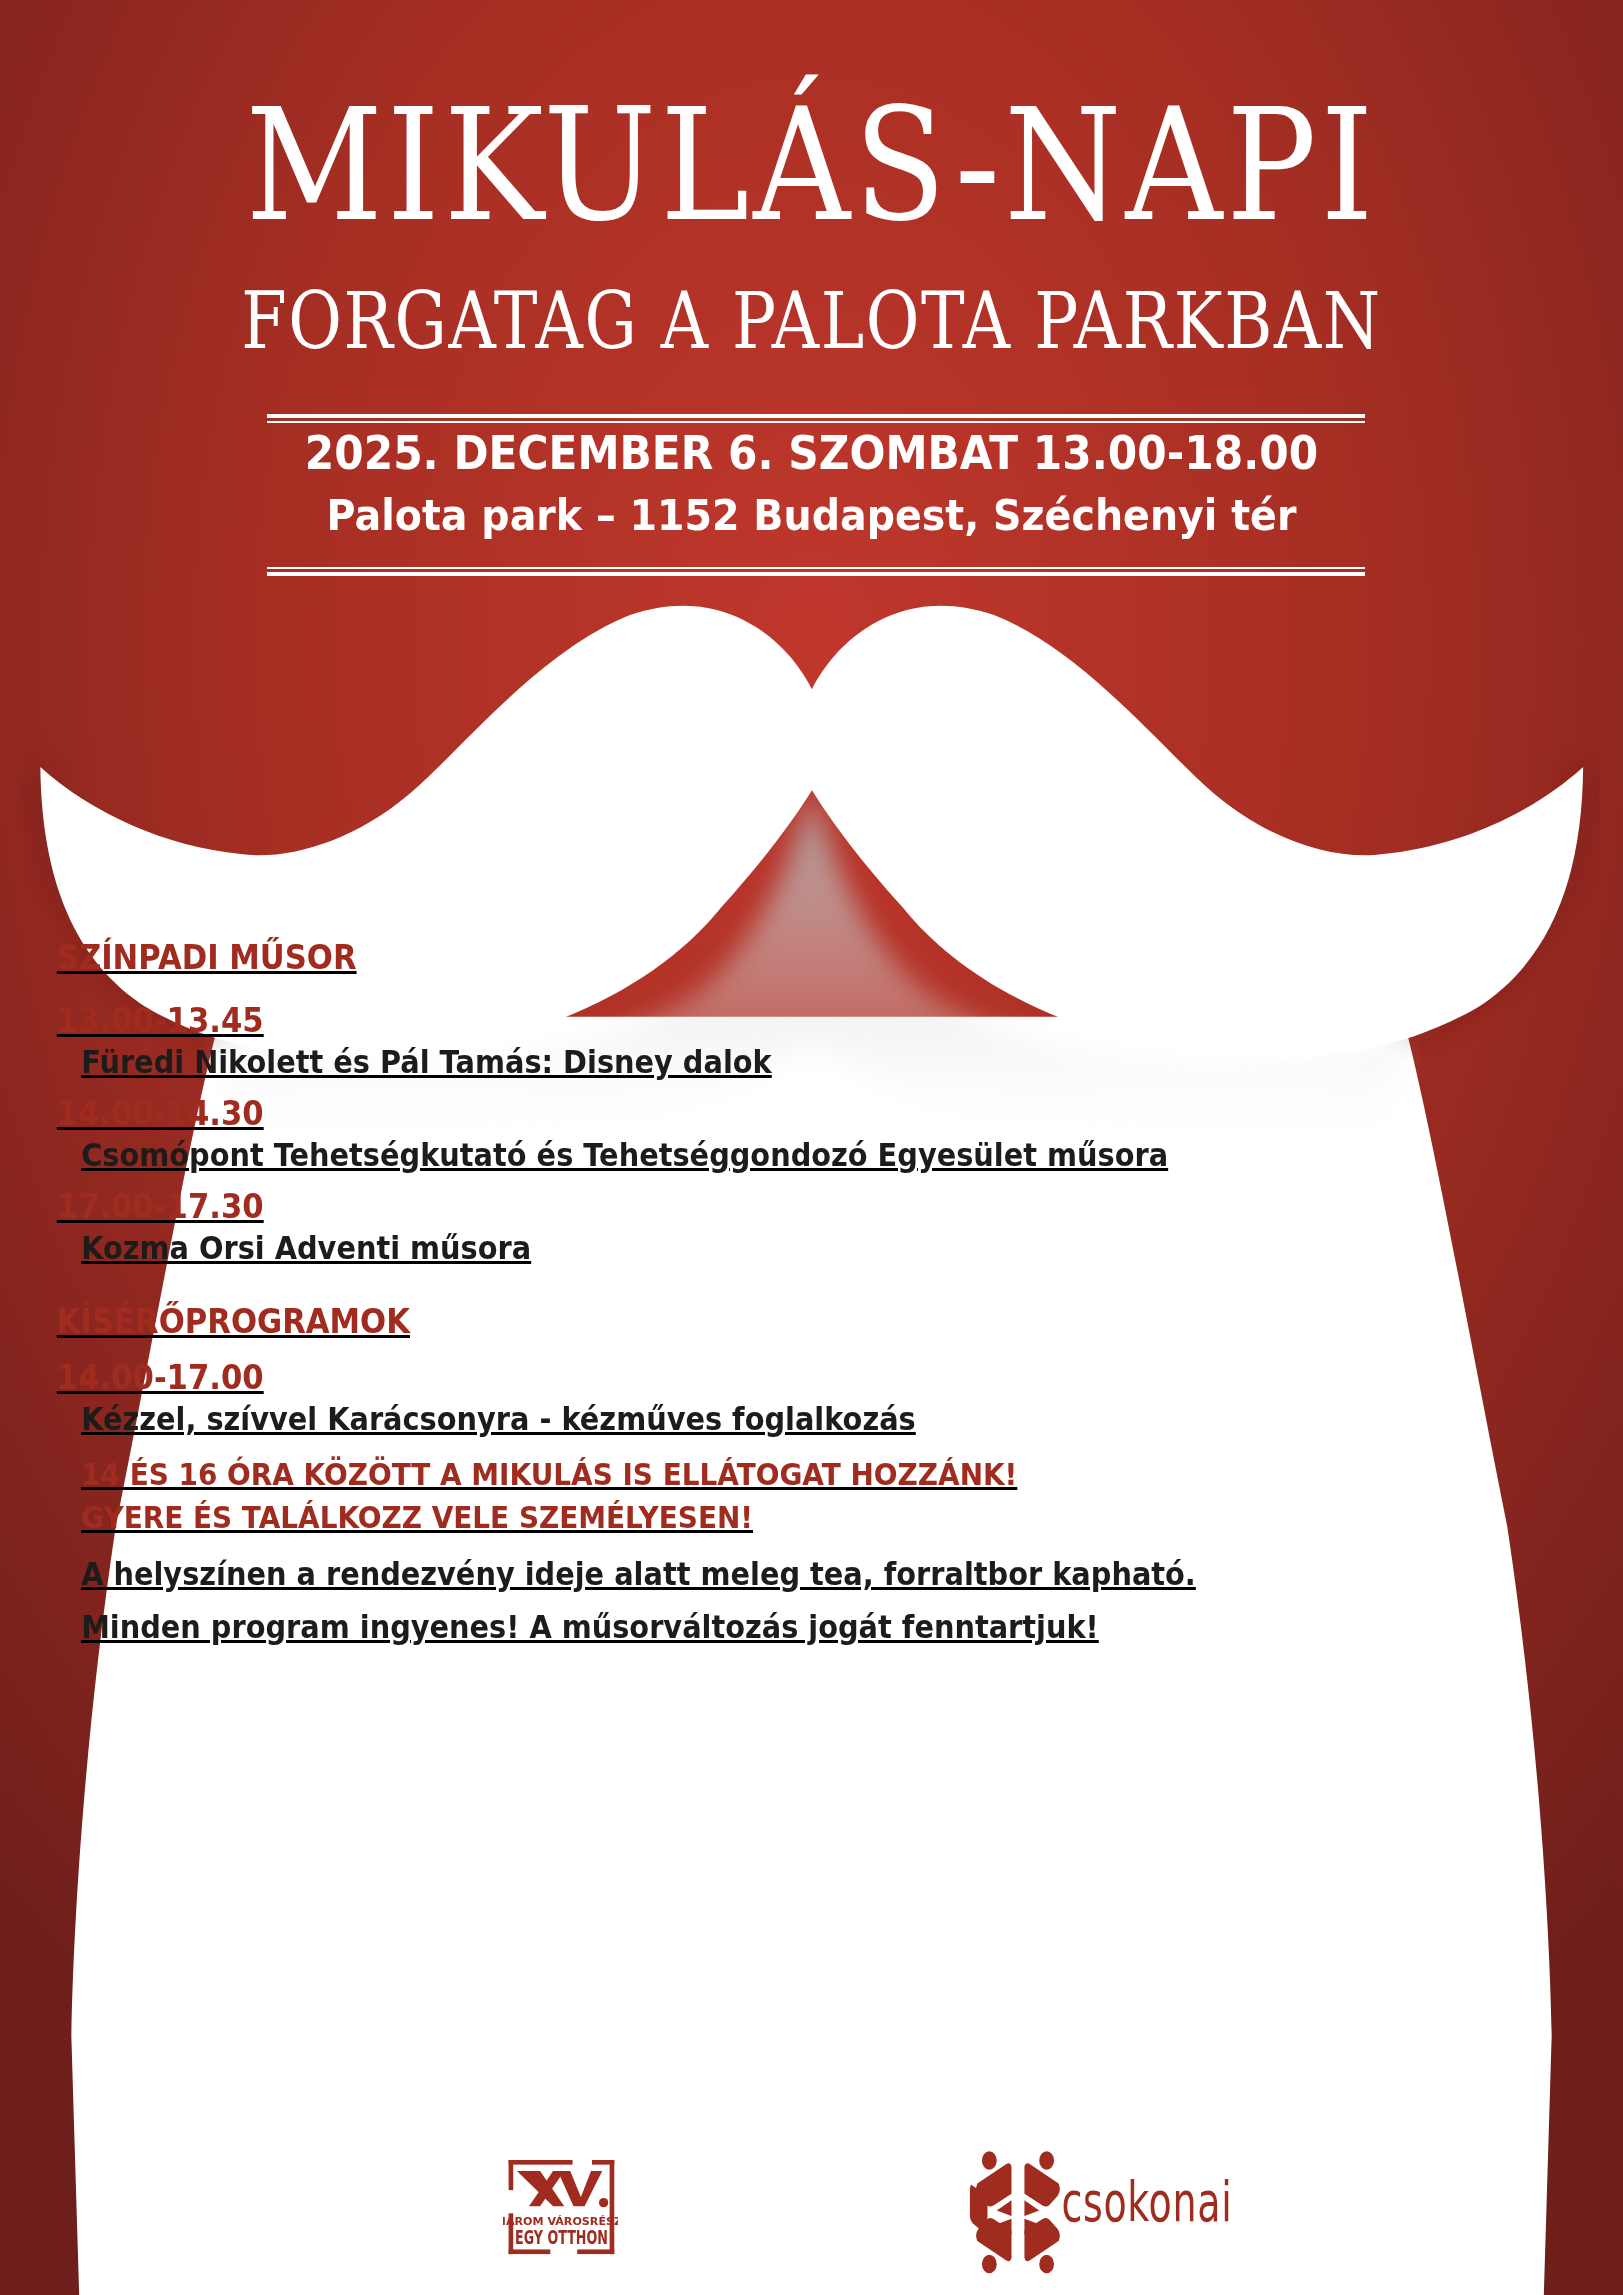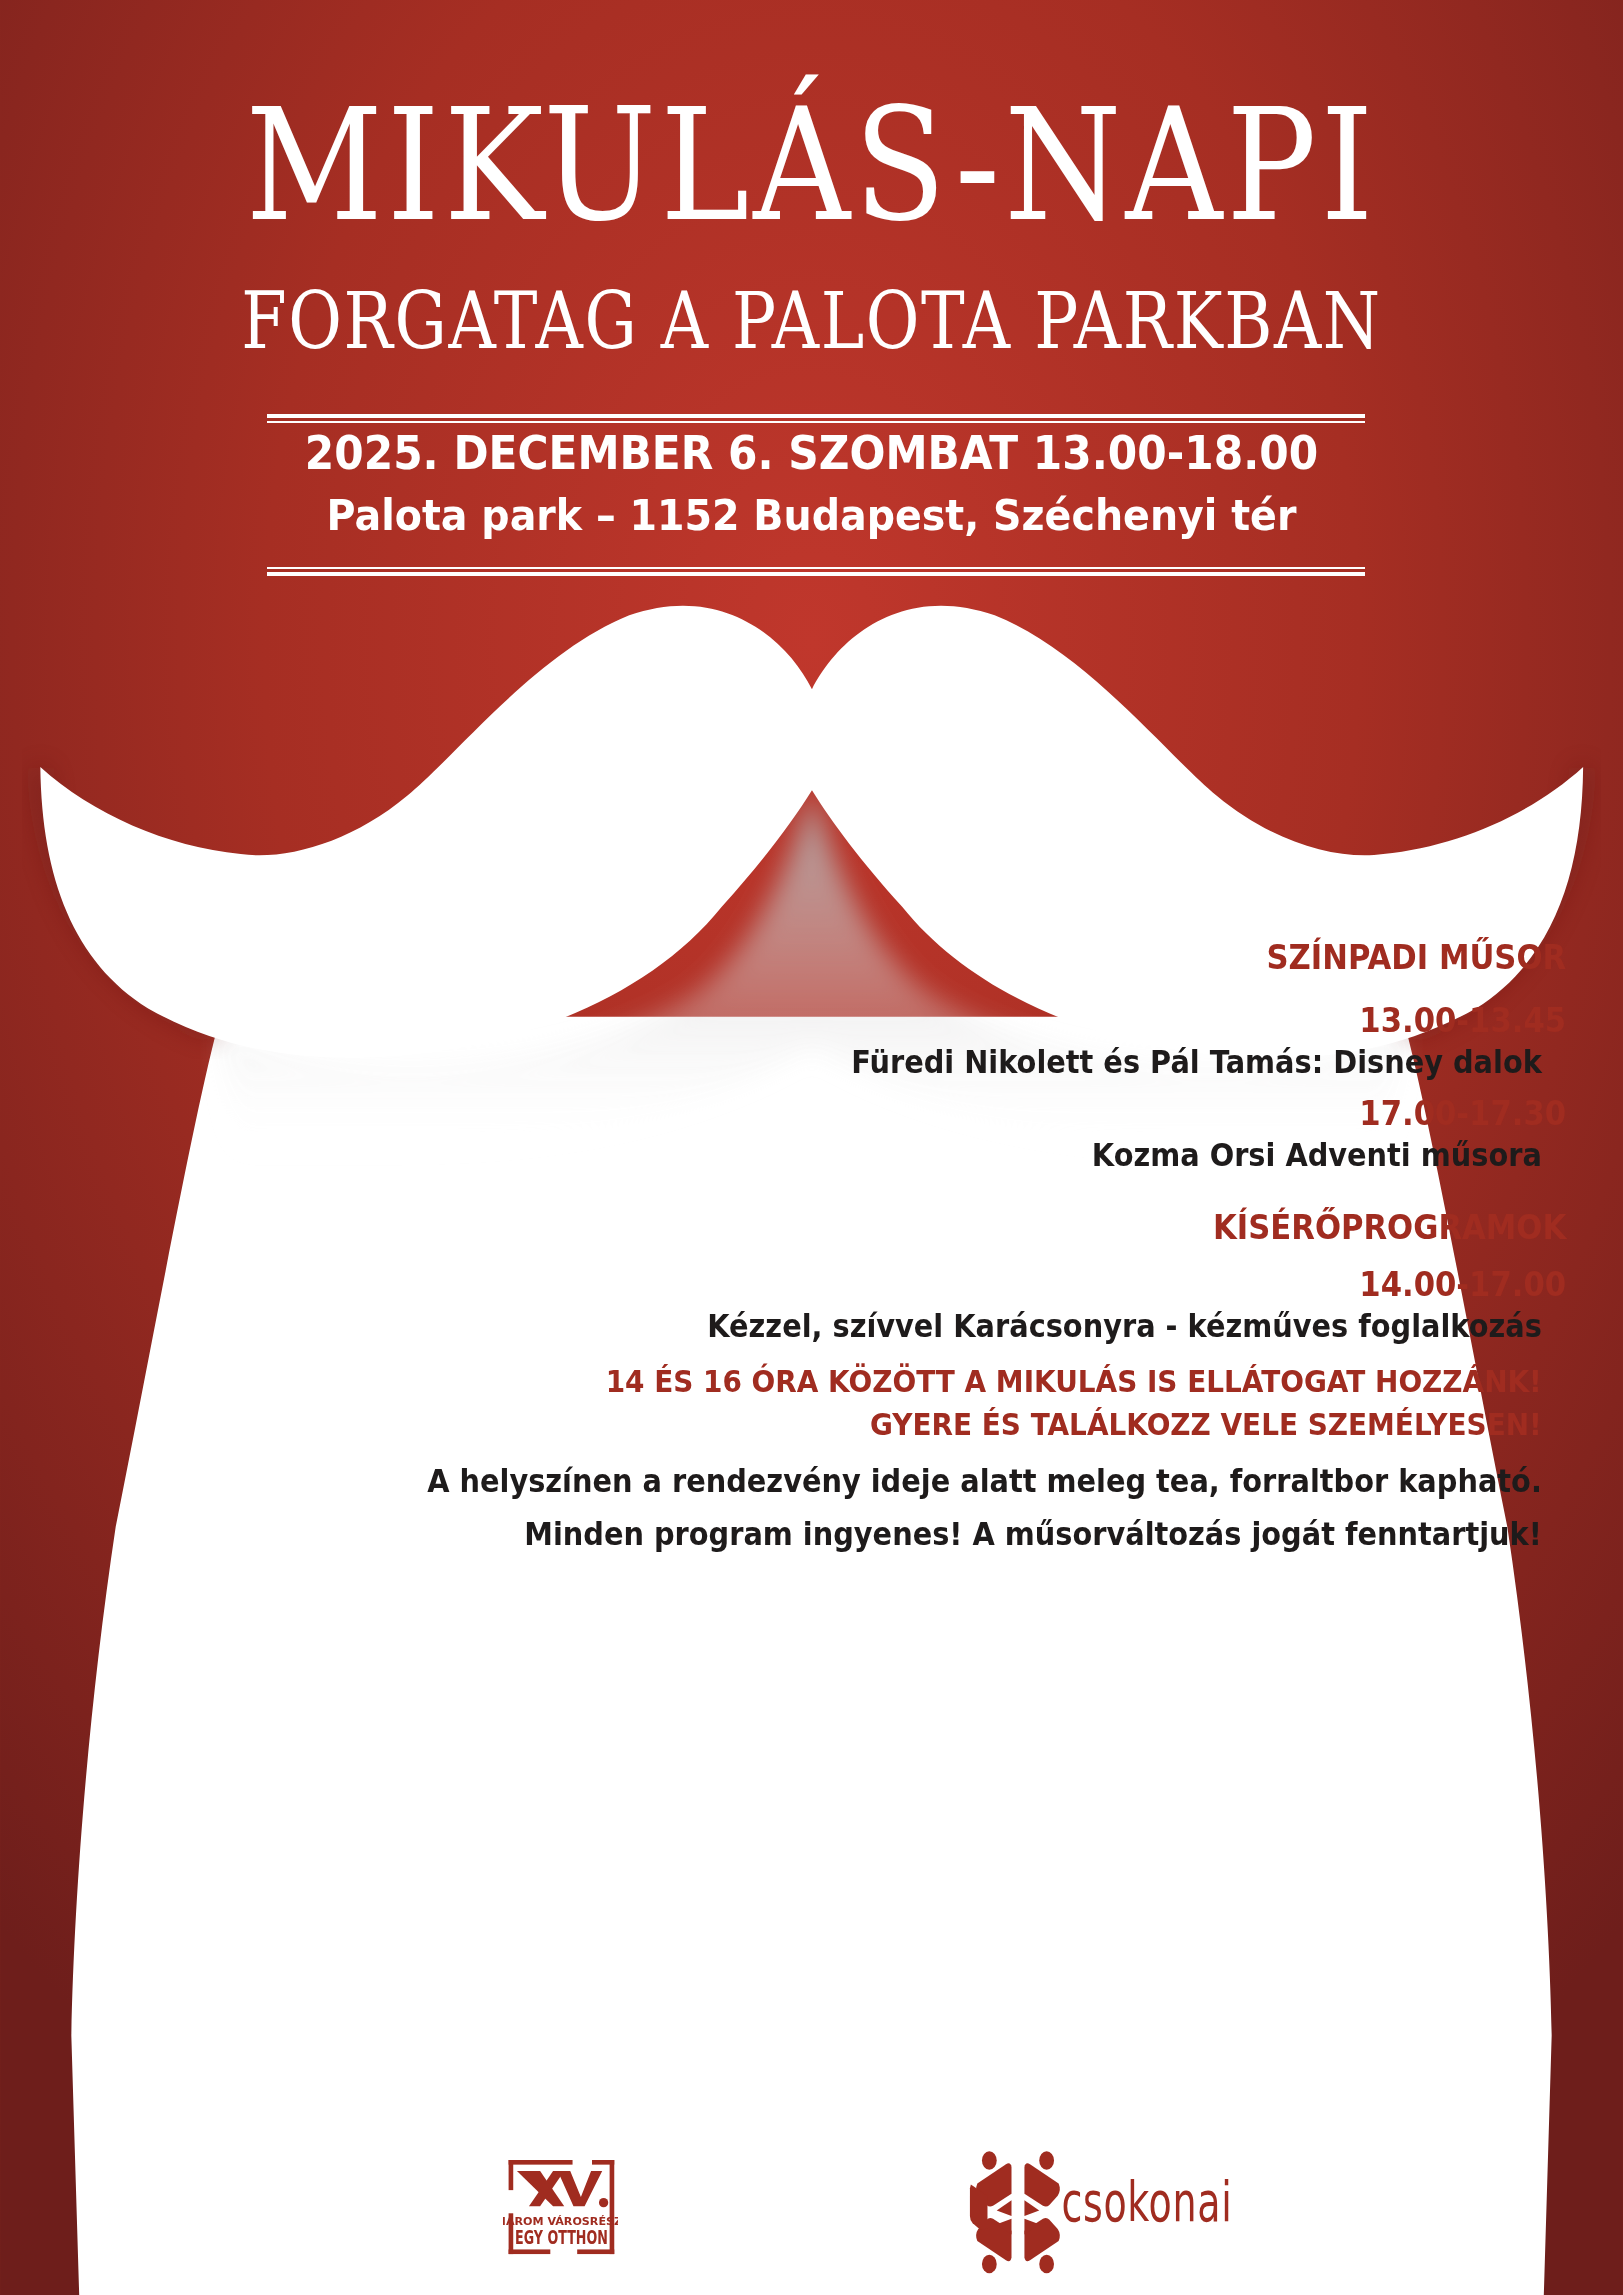--- a/index.html
+++ b/index.html
@@ -29,7 +29,7 @@
       top: 490px; font-family: "DejaVu Sans", "Liberation Sans", sans-serif; font-weight: bold;
       color: #fff; font-size: 43px; line-height: 51px; transform: scaleX(0.92);
     }
-    .program { position: absolute; left: 0; top: 939px; width: 1623px; text-align: right; }
+    .program { position: absolute; left: 0; top: 939px; width: 1623px; text-align: left; text-decoration: underline; }
     .section-heading {
       font-family: "DejaVu Sans", "Liberation Sans", sans-serif; font-weight: bold;
       color: #a02c20; font-size: 33px; line-height: 37px; margin: 0;

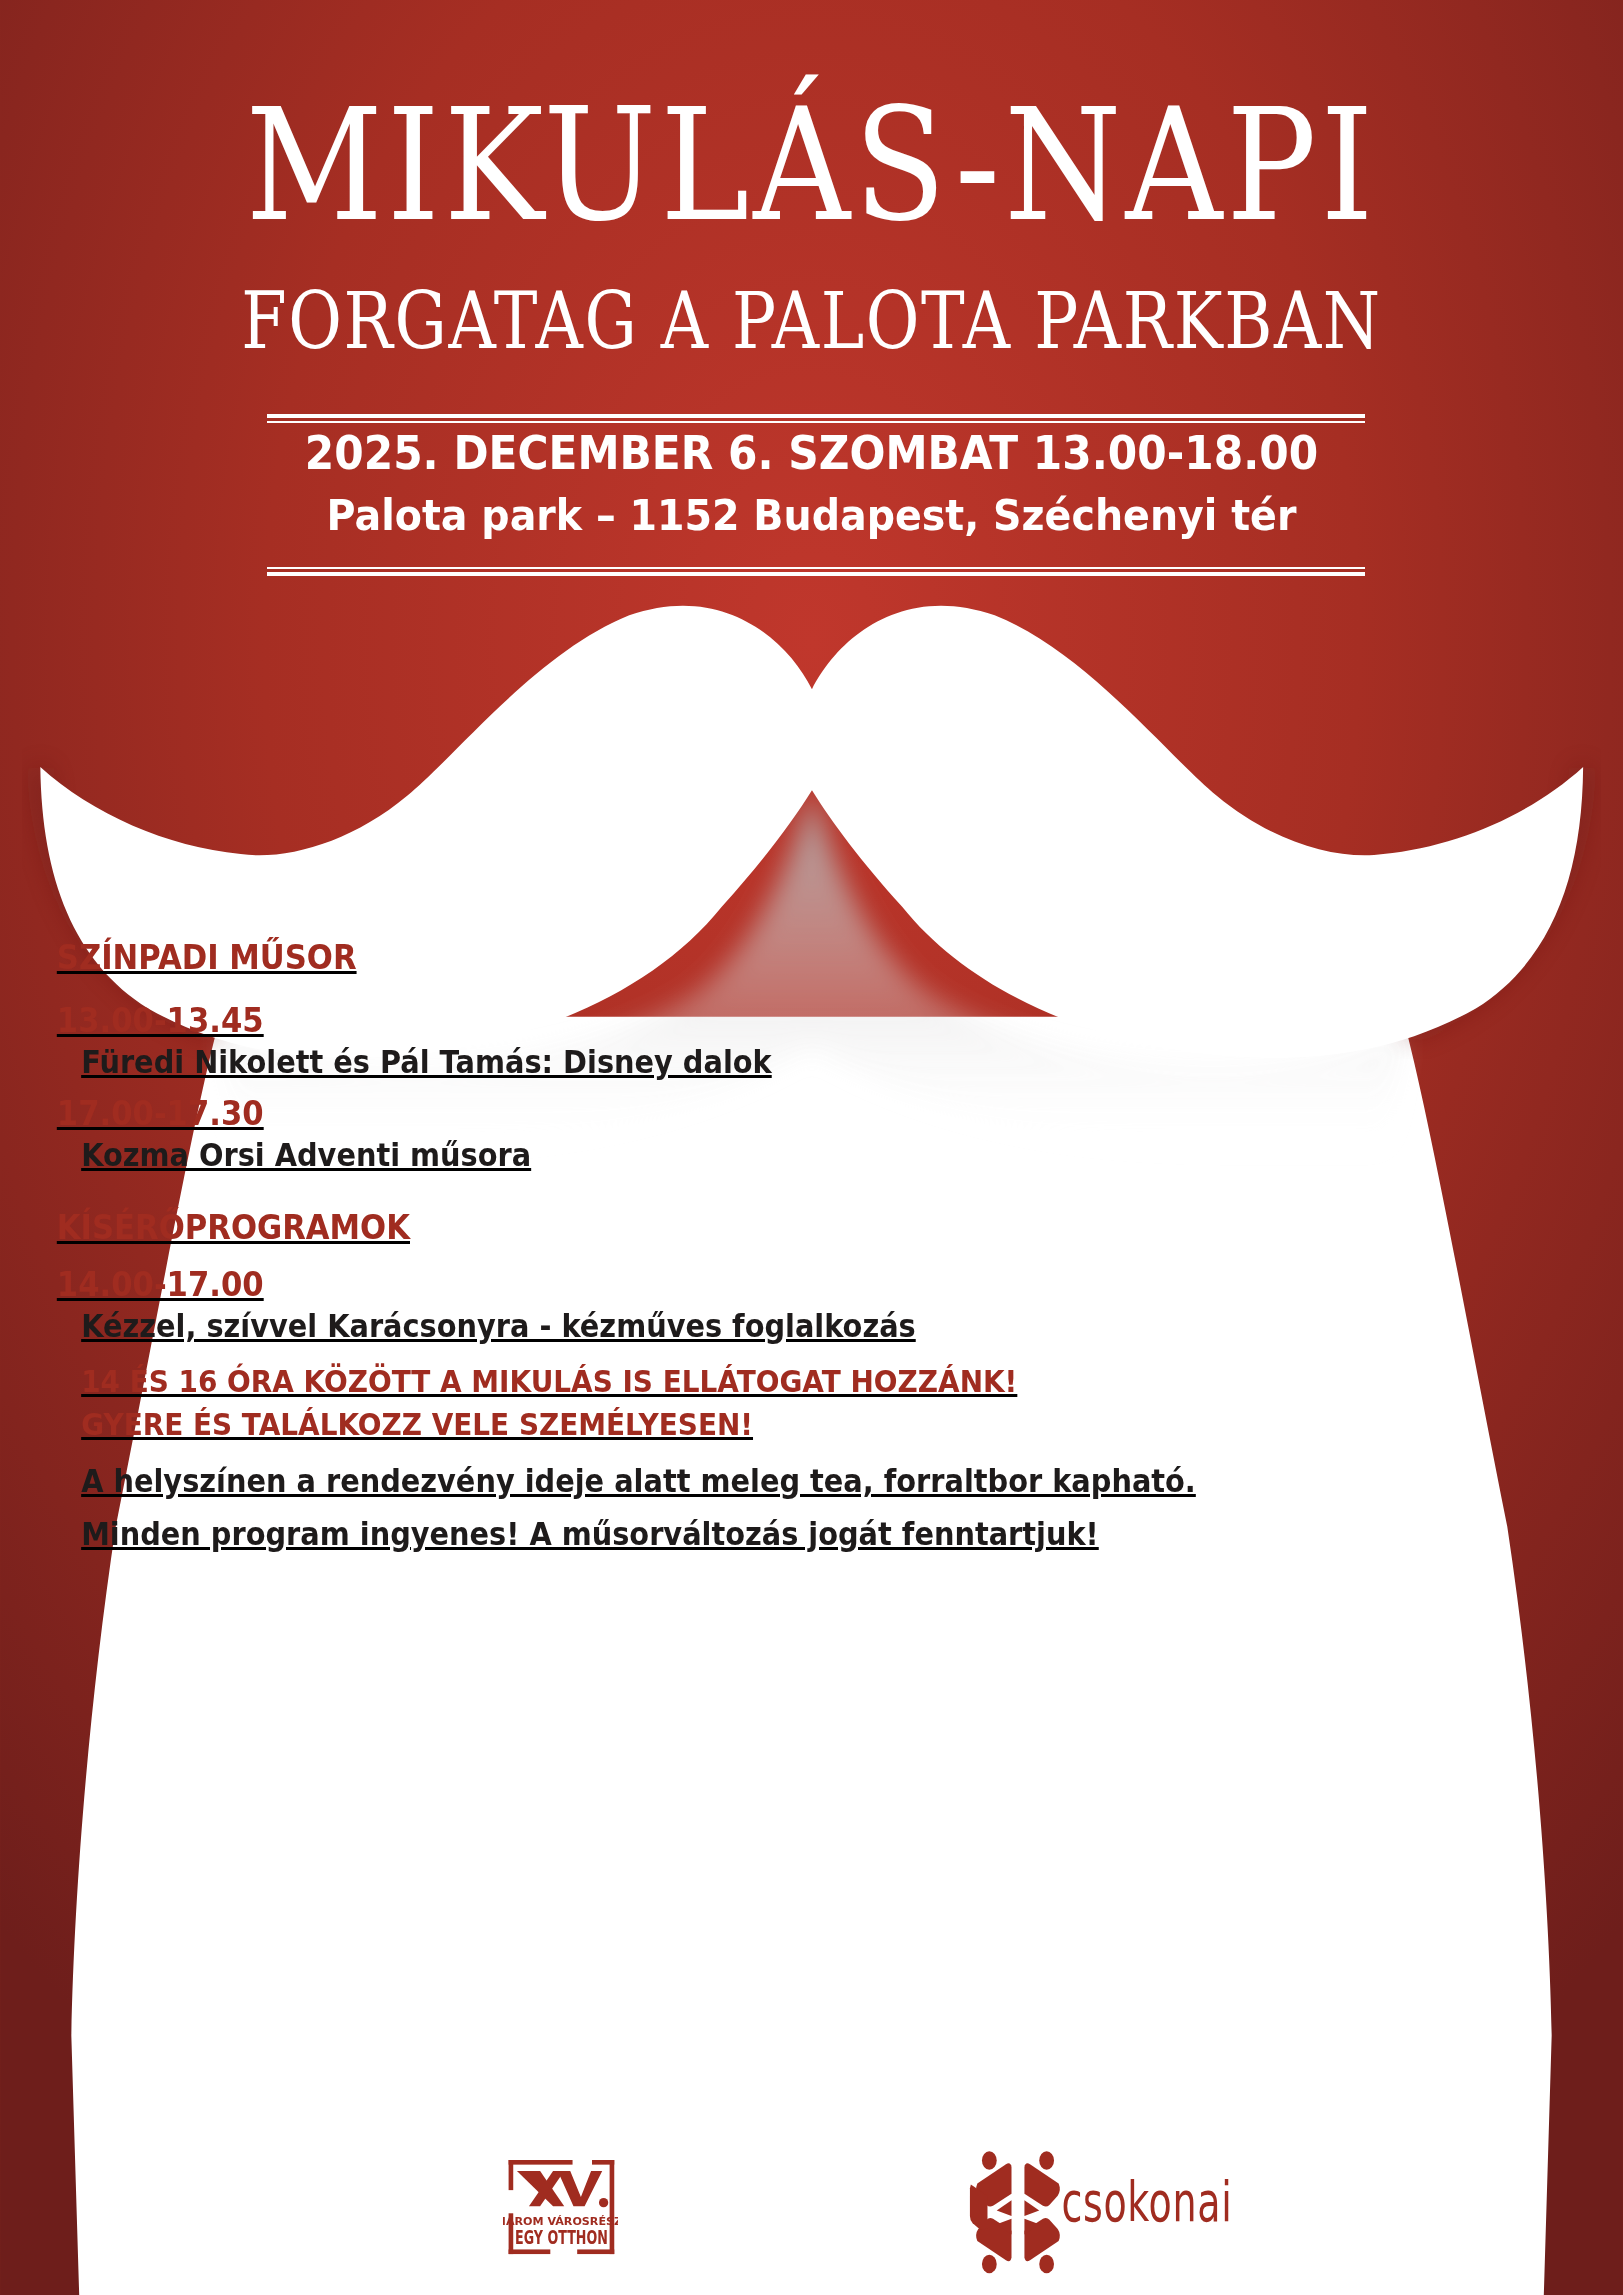--- a/index.html
+++ b/index.html
@@ -130,6 +130,10 @@
     <div class="item">
       <p class="time">13.00-13.45</p>
       <p class="desc">Füredi Nikolett és Pál Tamás: Disney dalok</p>
+    </div>
+    <div class="item">
+      <p class="time">14.00-14.30</p>
+      <p class="desc">Csomópont Tehetségkutató és Tehetséggondozó Egyesület műsora</p>
     </div>
     <div class="item">
       <p class="time">17.00-17.30</p>

